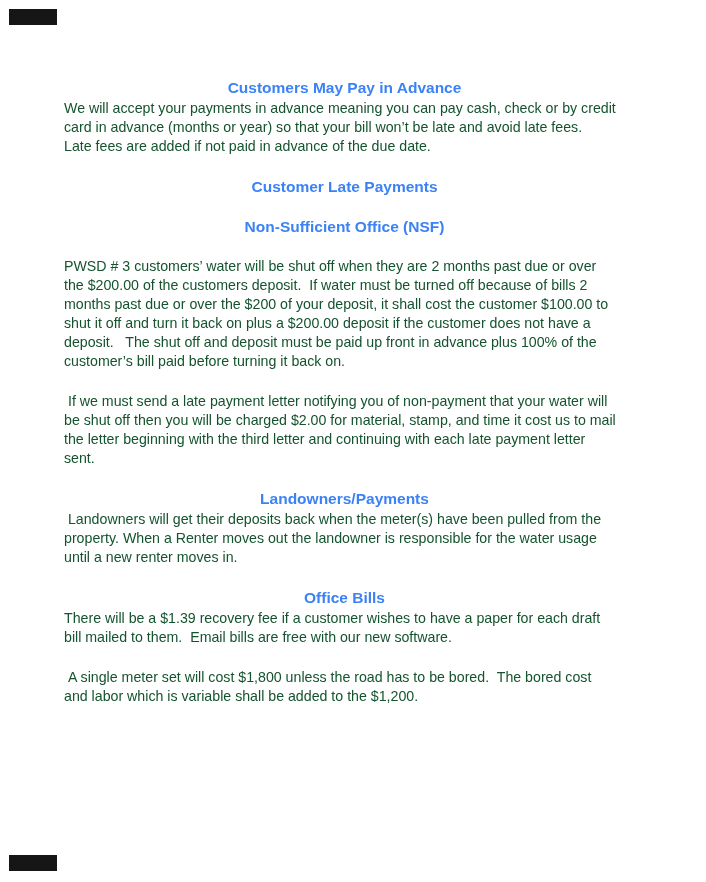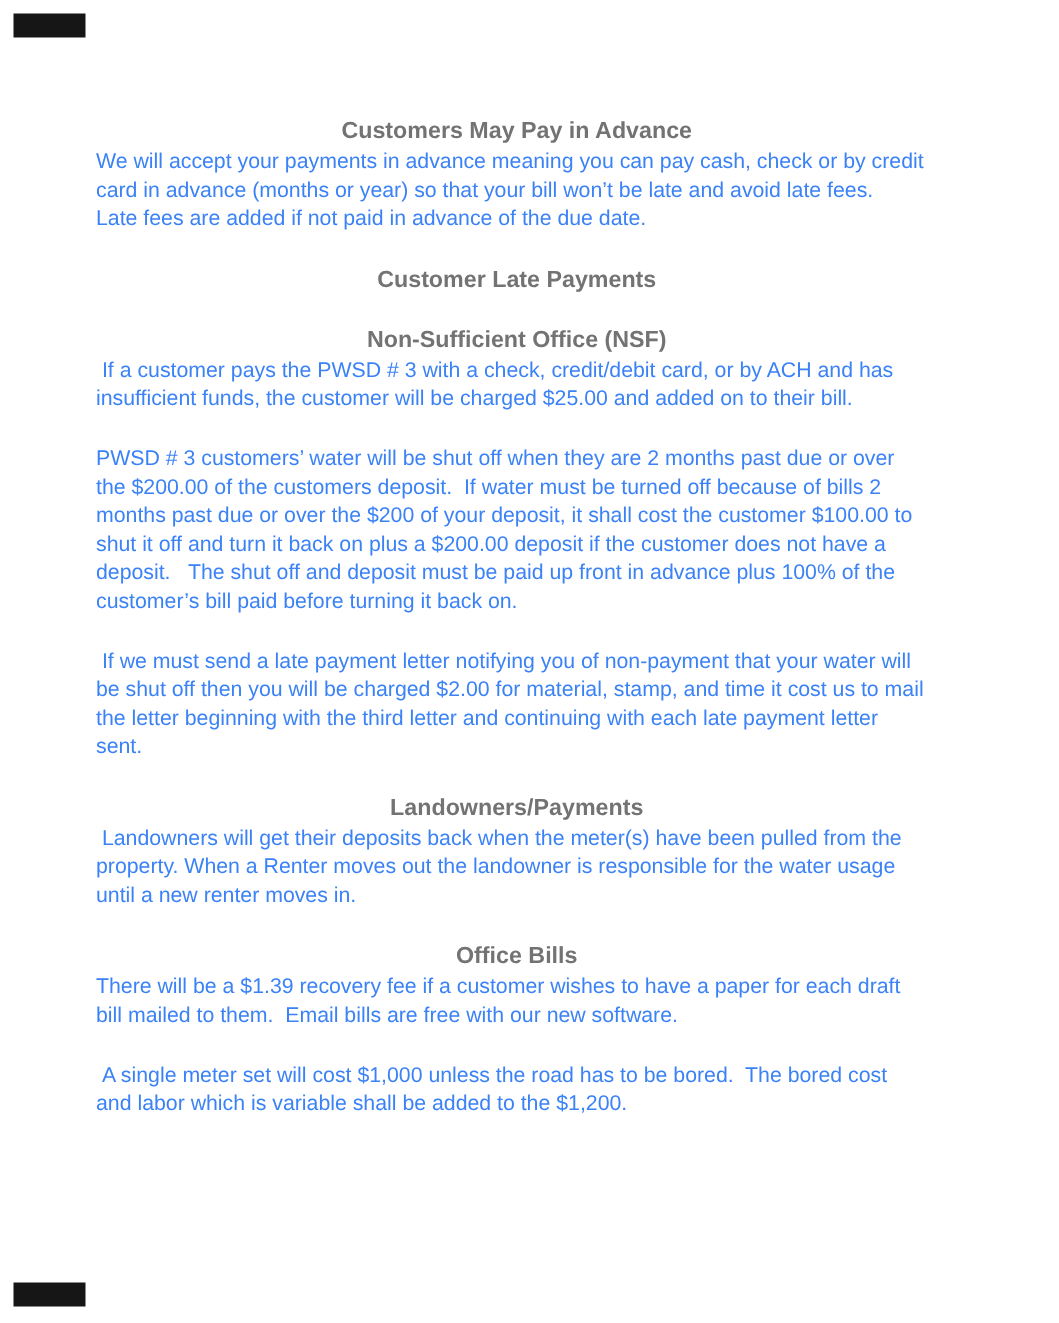--- a/index.html
+++ b/index.html
@@ -44,7 +44,7 @@
     line-height: 19px;
     text-align: center;
     margin: 0 0 2px 0;
-    color: #737373;
+    color: #3b82f6;
     width: 561px;
   }
   .section-body {

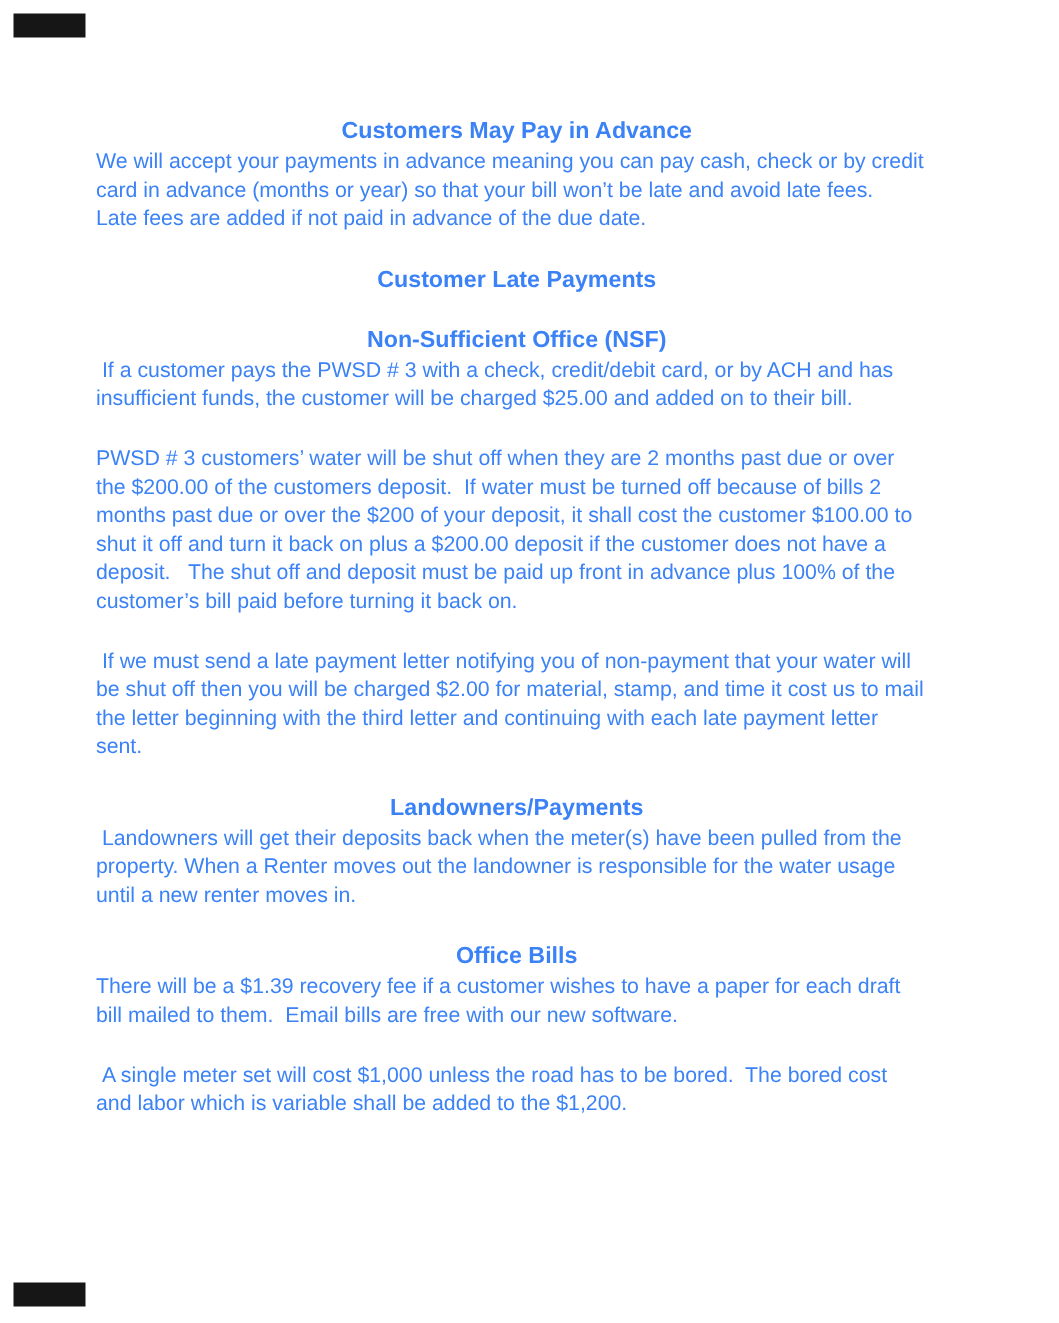--- a/index.html
+++ b/index.html
@@ -51,7 +51,7 @@
     font-size: 14.2px;
     line-height: 19px;
     margin: 0;
-    color: #3b82f6;
+    color: #14532d;
     white-space: pre-wrap;
     width: 590px;
   }

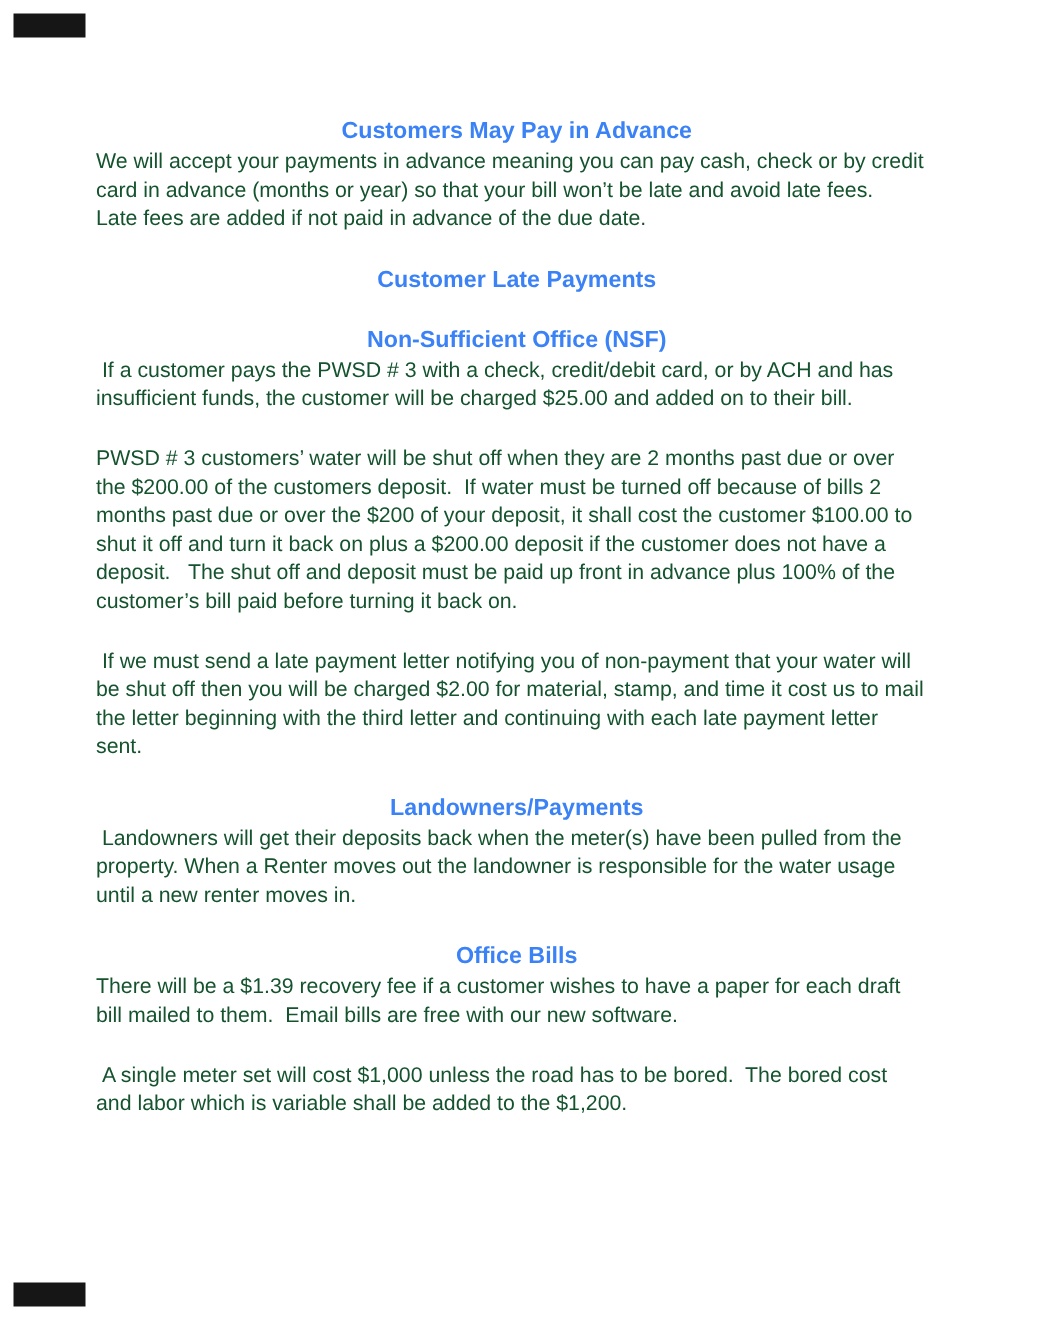--- a/index.html
+++ b/index.html
@@ -78,8 +78,6 @@
 
     <section>
       <h2 class="section-heading">Non-Sufficient Office (NSF)</h2>
-      <p class="section-body"> If a customer pays the PWSD # 3 with a check, credit/debit card, or by ACH and has
-insufficient funds, the customer will be charged $25.00 and added on to their bill.</p>
     </section>
 
     <section>

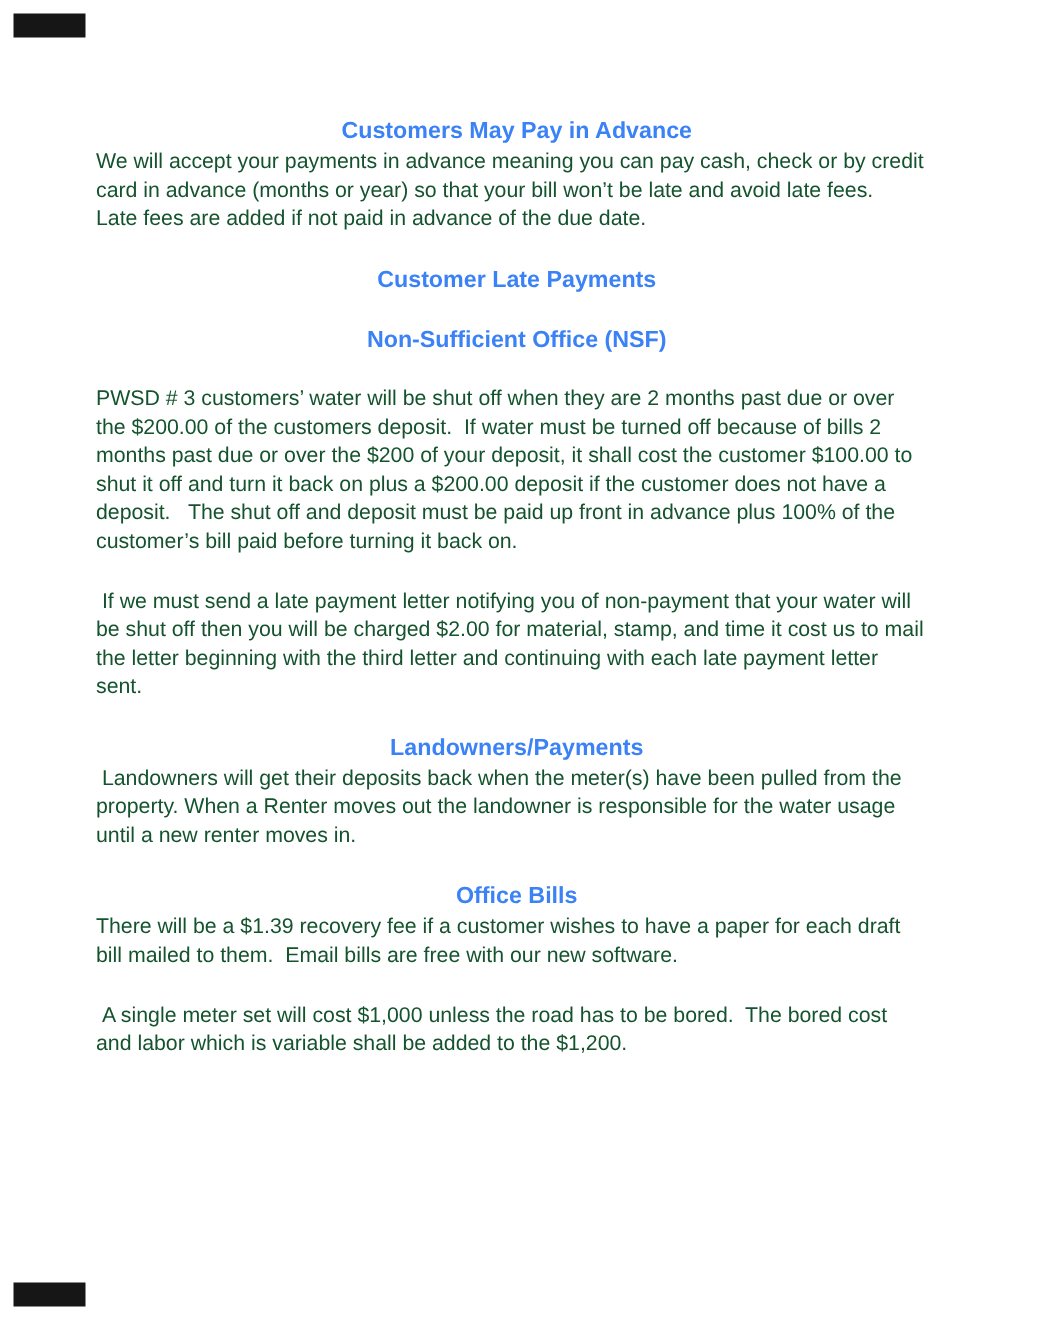--- a/index.html
+++ b/index.html
@@ -110,7 +110,7 @@
     </section>
 
     <section>
-      <p class="section-body"> A single meter set will cost $1,000 unless the road has to be bored.  The bored cost
+      <p class="section-body"> A single meter set will cost $1,800 unless the road has to be bored.  The bored cost
 and labor which is variable shall be added to the $1,200.</p>
     </section>
 

